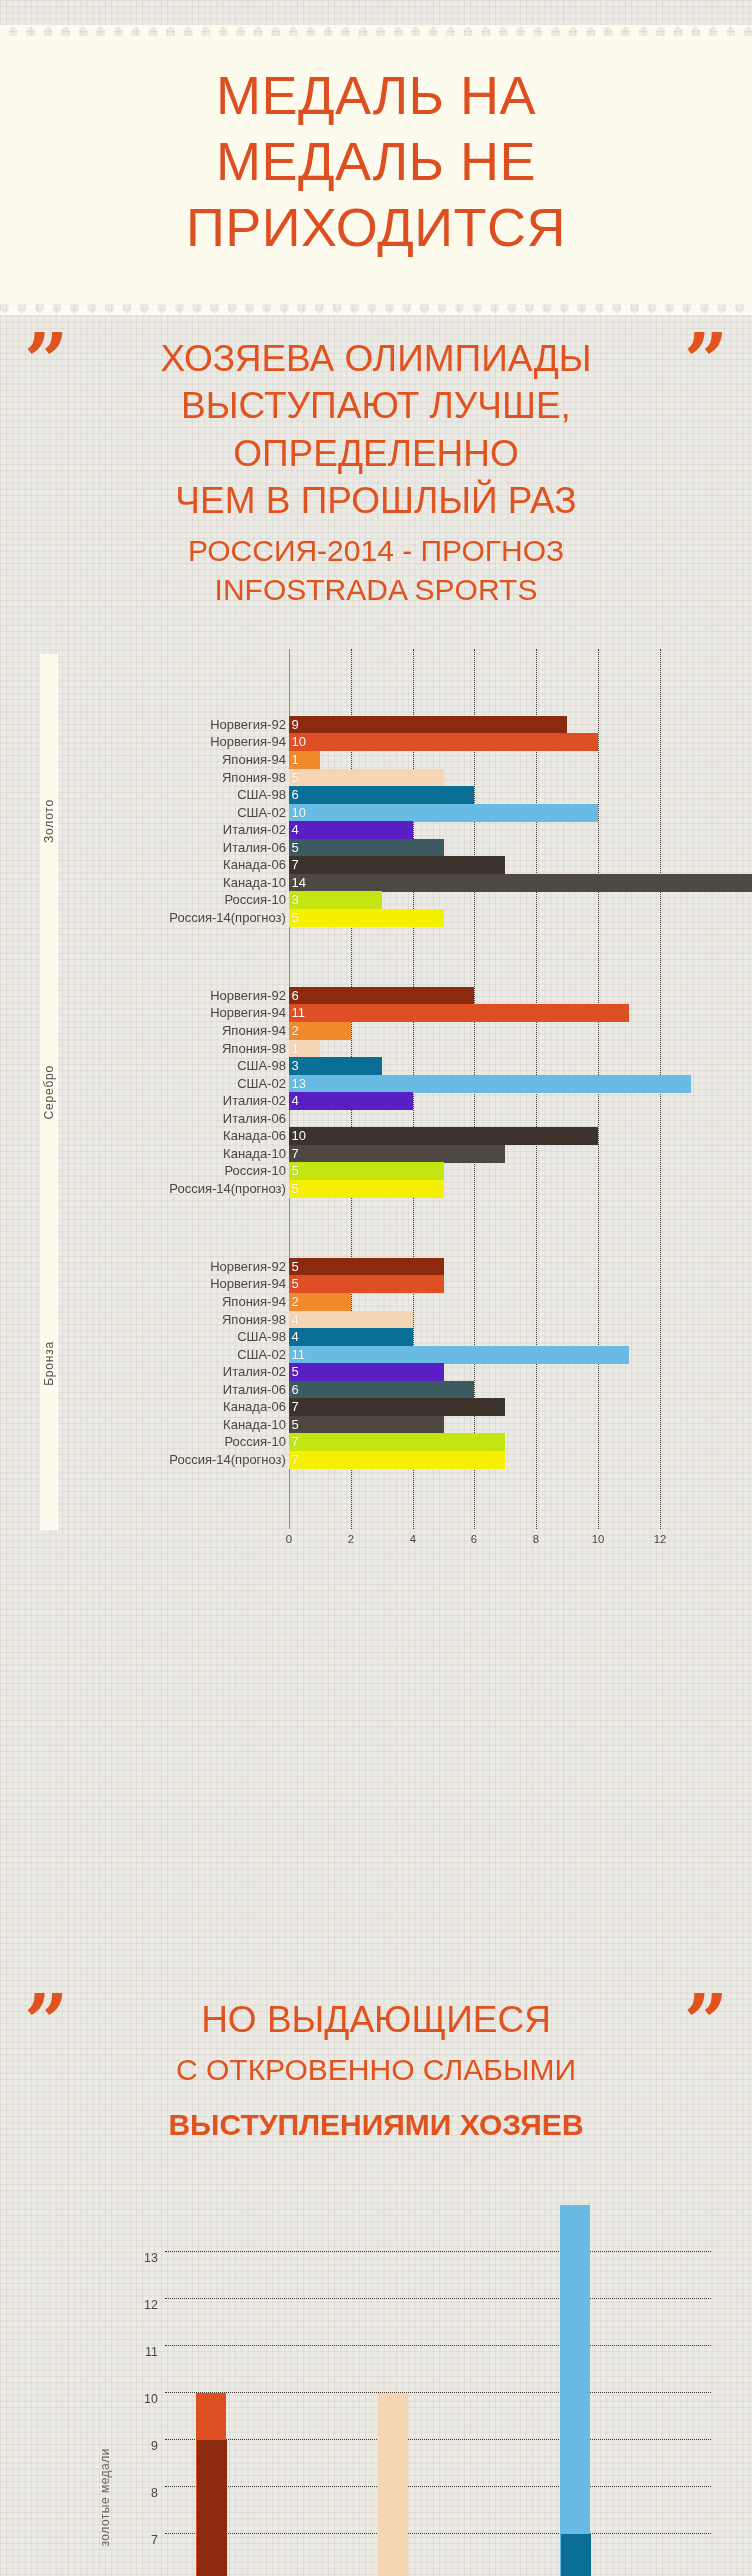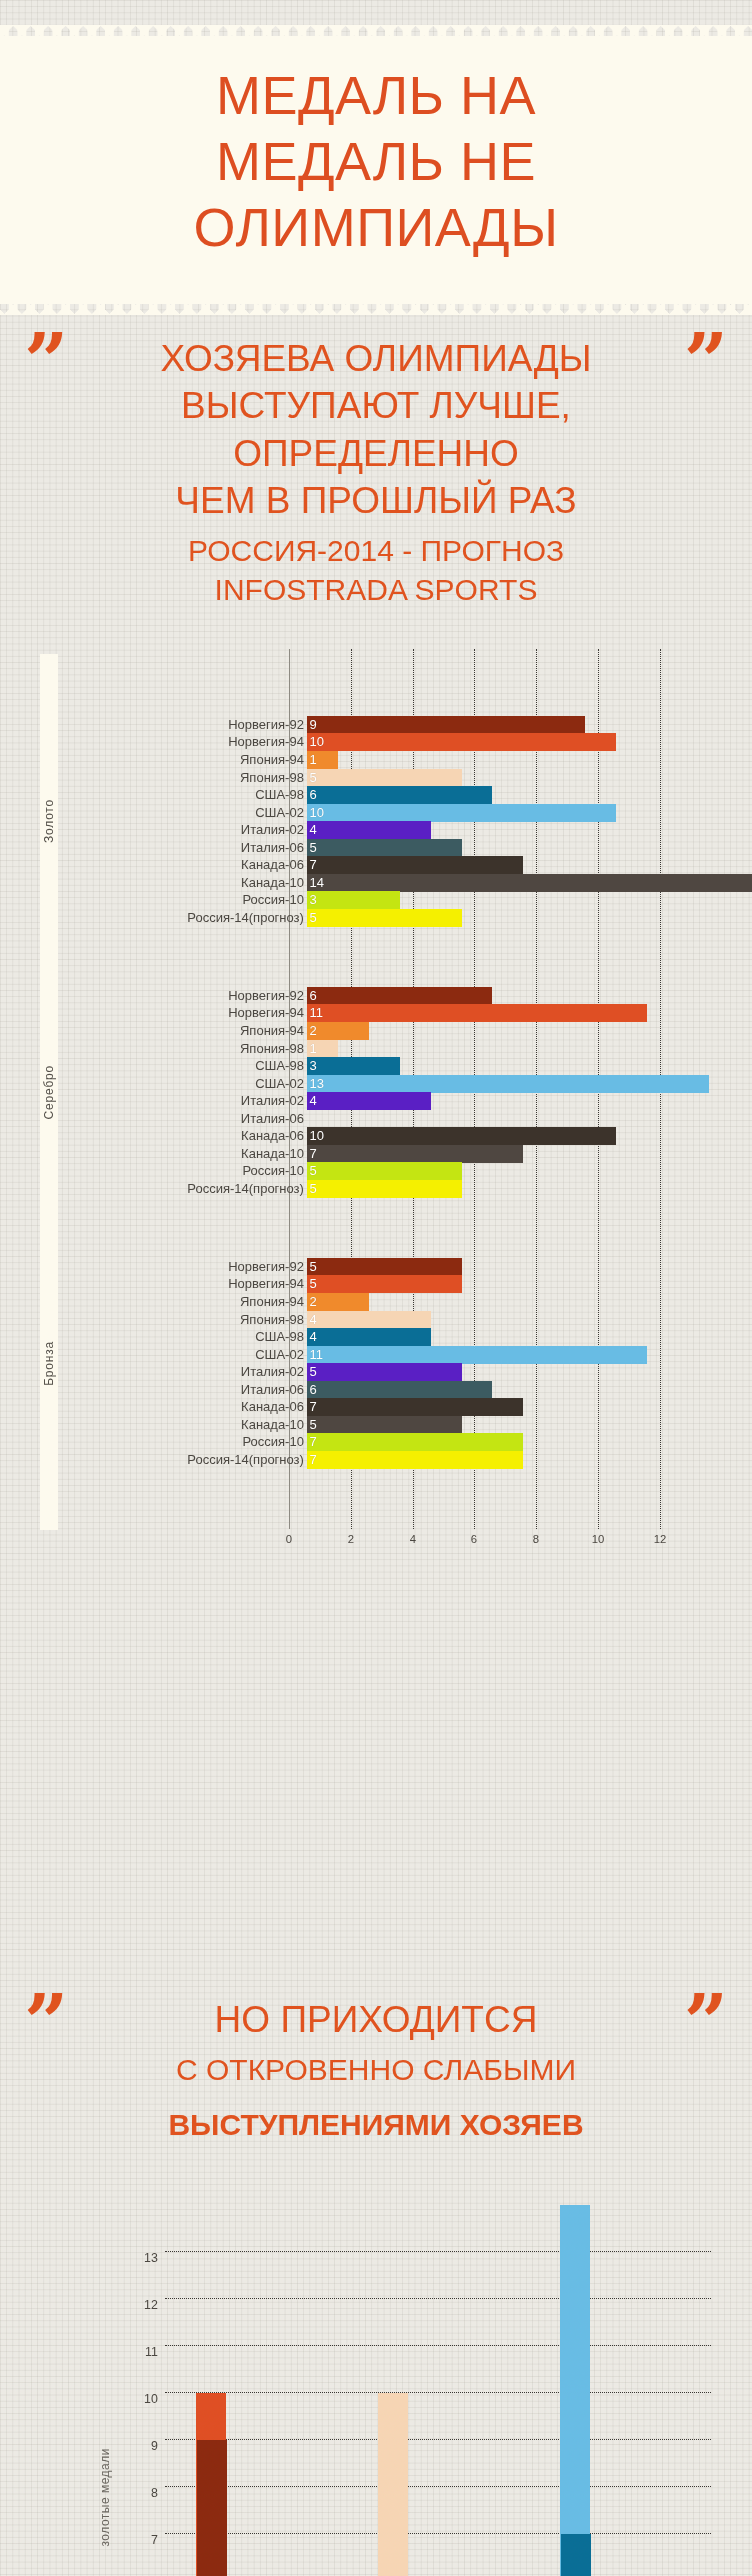--- a/index.html
+++ b/index.html
@@ -200,7 +200,7 @@
     <div class="zigzag zig-top"></div>
     <div class="hero-line">МЕДАЛЬ НА</div>
     <div class="hero-line">МЕДАЛЬ НЕ</div>
-    <div class="hero-line">ОЛИМПИАДЫ</div>
+    <div class="hero-line">ПРИХОДИТСЯ</div>
     <div class="zigzag zig-bottom"></div>
   </div>
 

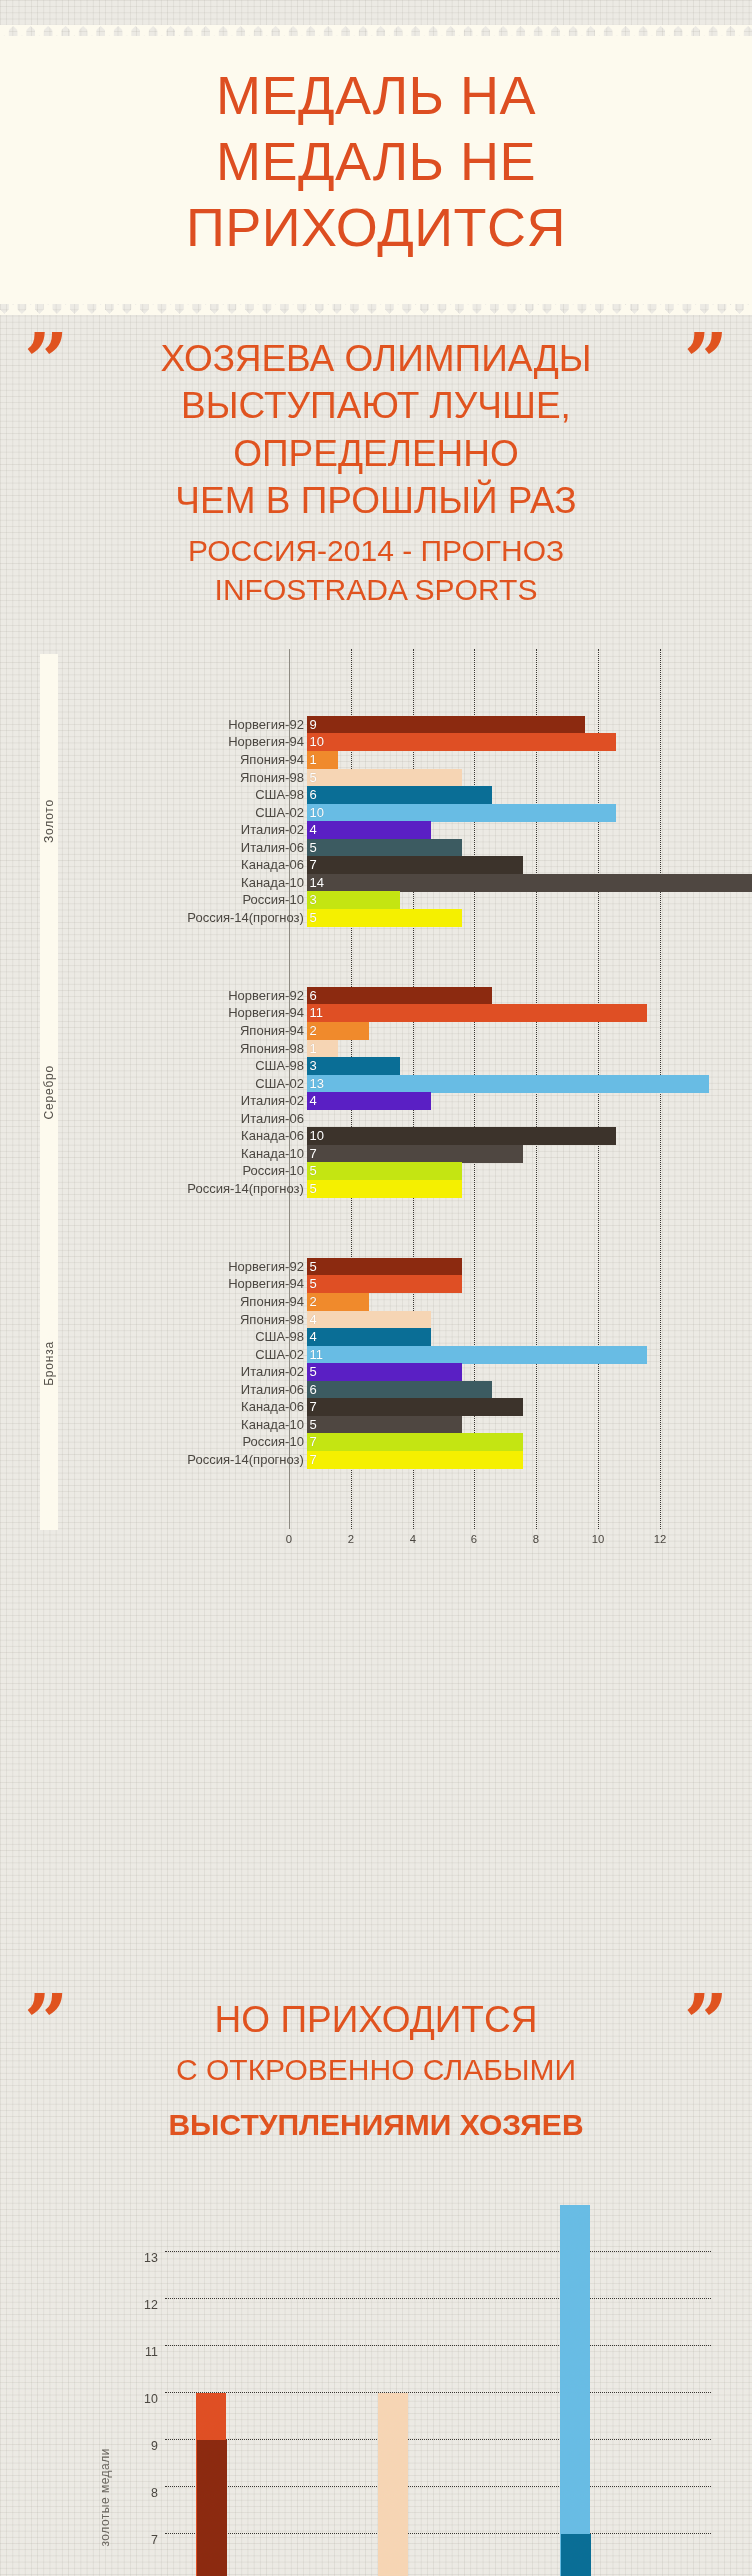--- a/index.html
+++ b/index.html
@@ -128,7 +128,6 @@
     height:17.5px;
     display:flex;
     align-items:center;
-    margin-left:18px;
   }
   .row .rlabel {
     position:absolute;

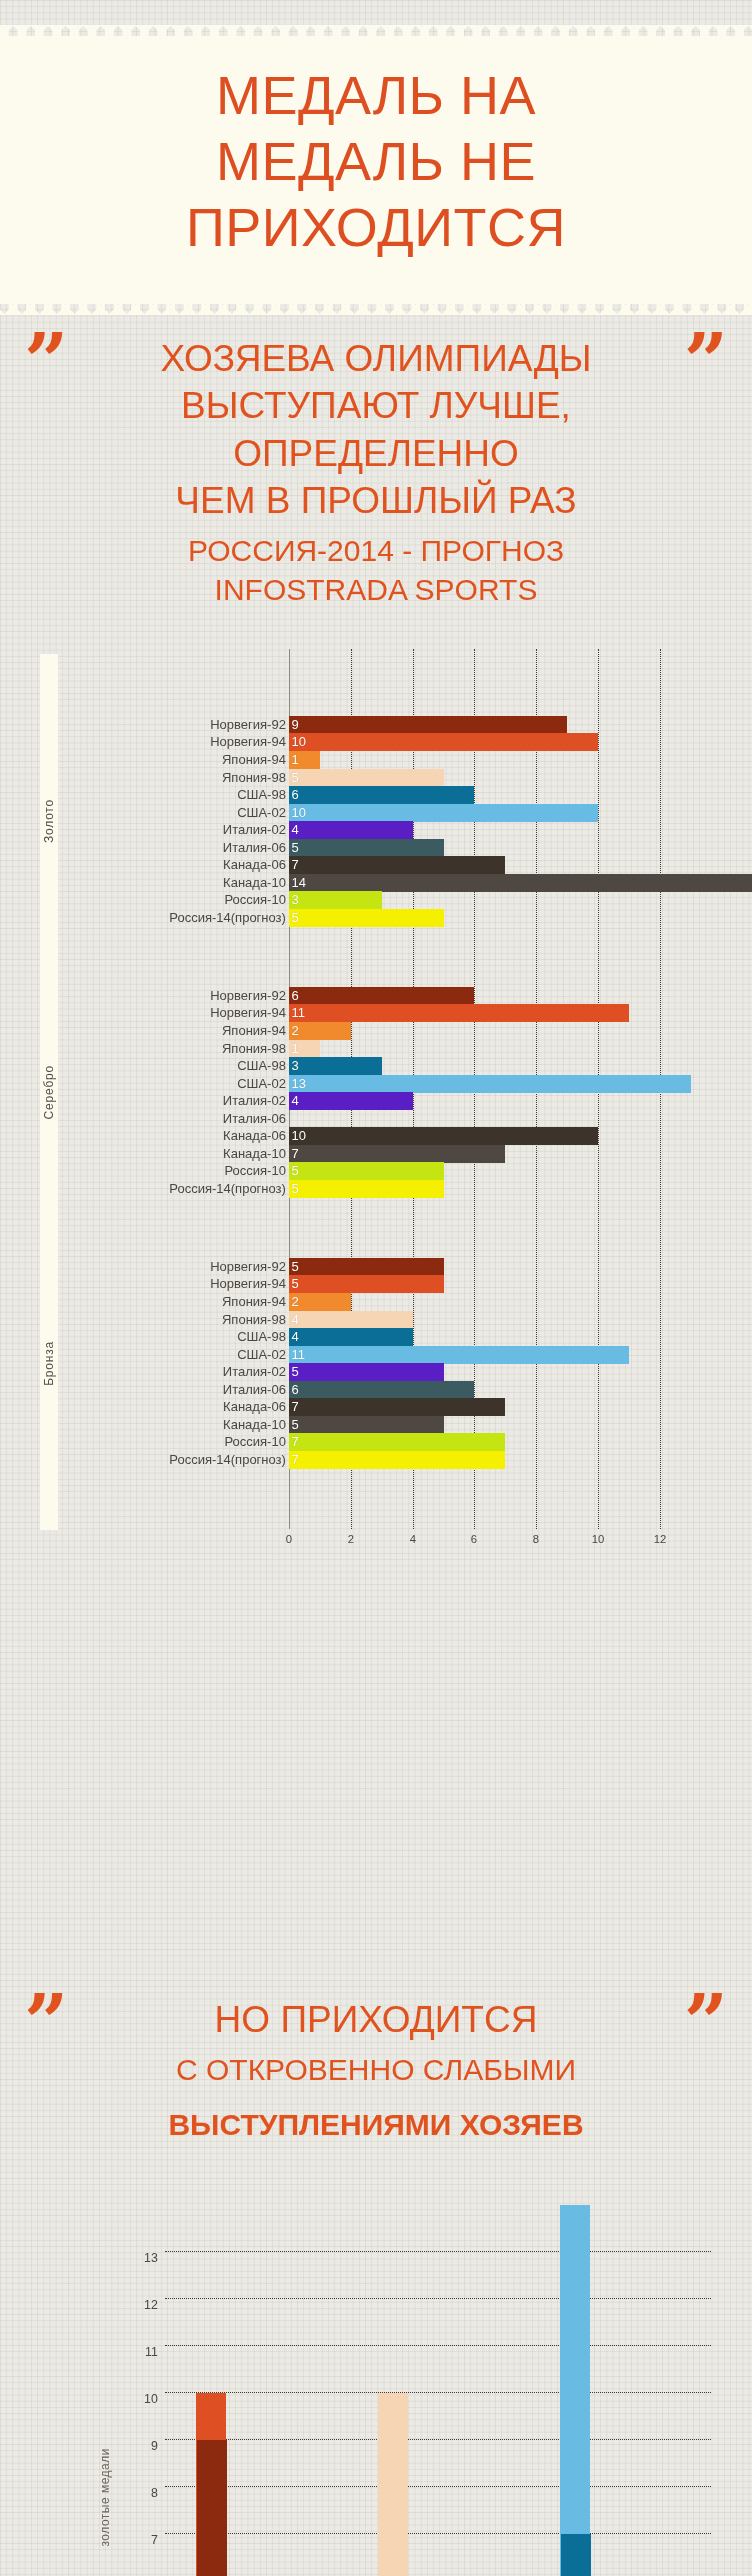--- a/index.html
+++ b/index.html
@@ -463,7 +463,7 @@
   <div class="quote-block" style="top:1996px;">
     <div class="qmark left">”</div>
     <div class="qmark right">”</div>
-    <div class="q-main">НО ПРИХОДИТСЯ</div>
+    <div class="q-main">НО ВЫДАЮЩИЕСЯ</div>
     <div class="q-sub">С ОТКРОВЕННО СЛАБЫМИ</div>
     <div class="q-sub" style="margin-top:16px;font-weight:bold;">ВЫСТУПЛЕНИЯМИ ХОЗЯЕВ</div>
   </div>

